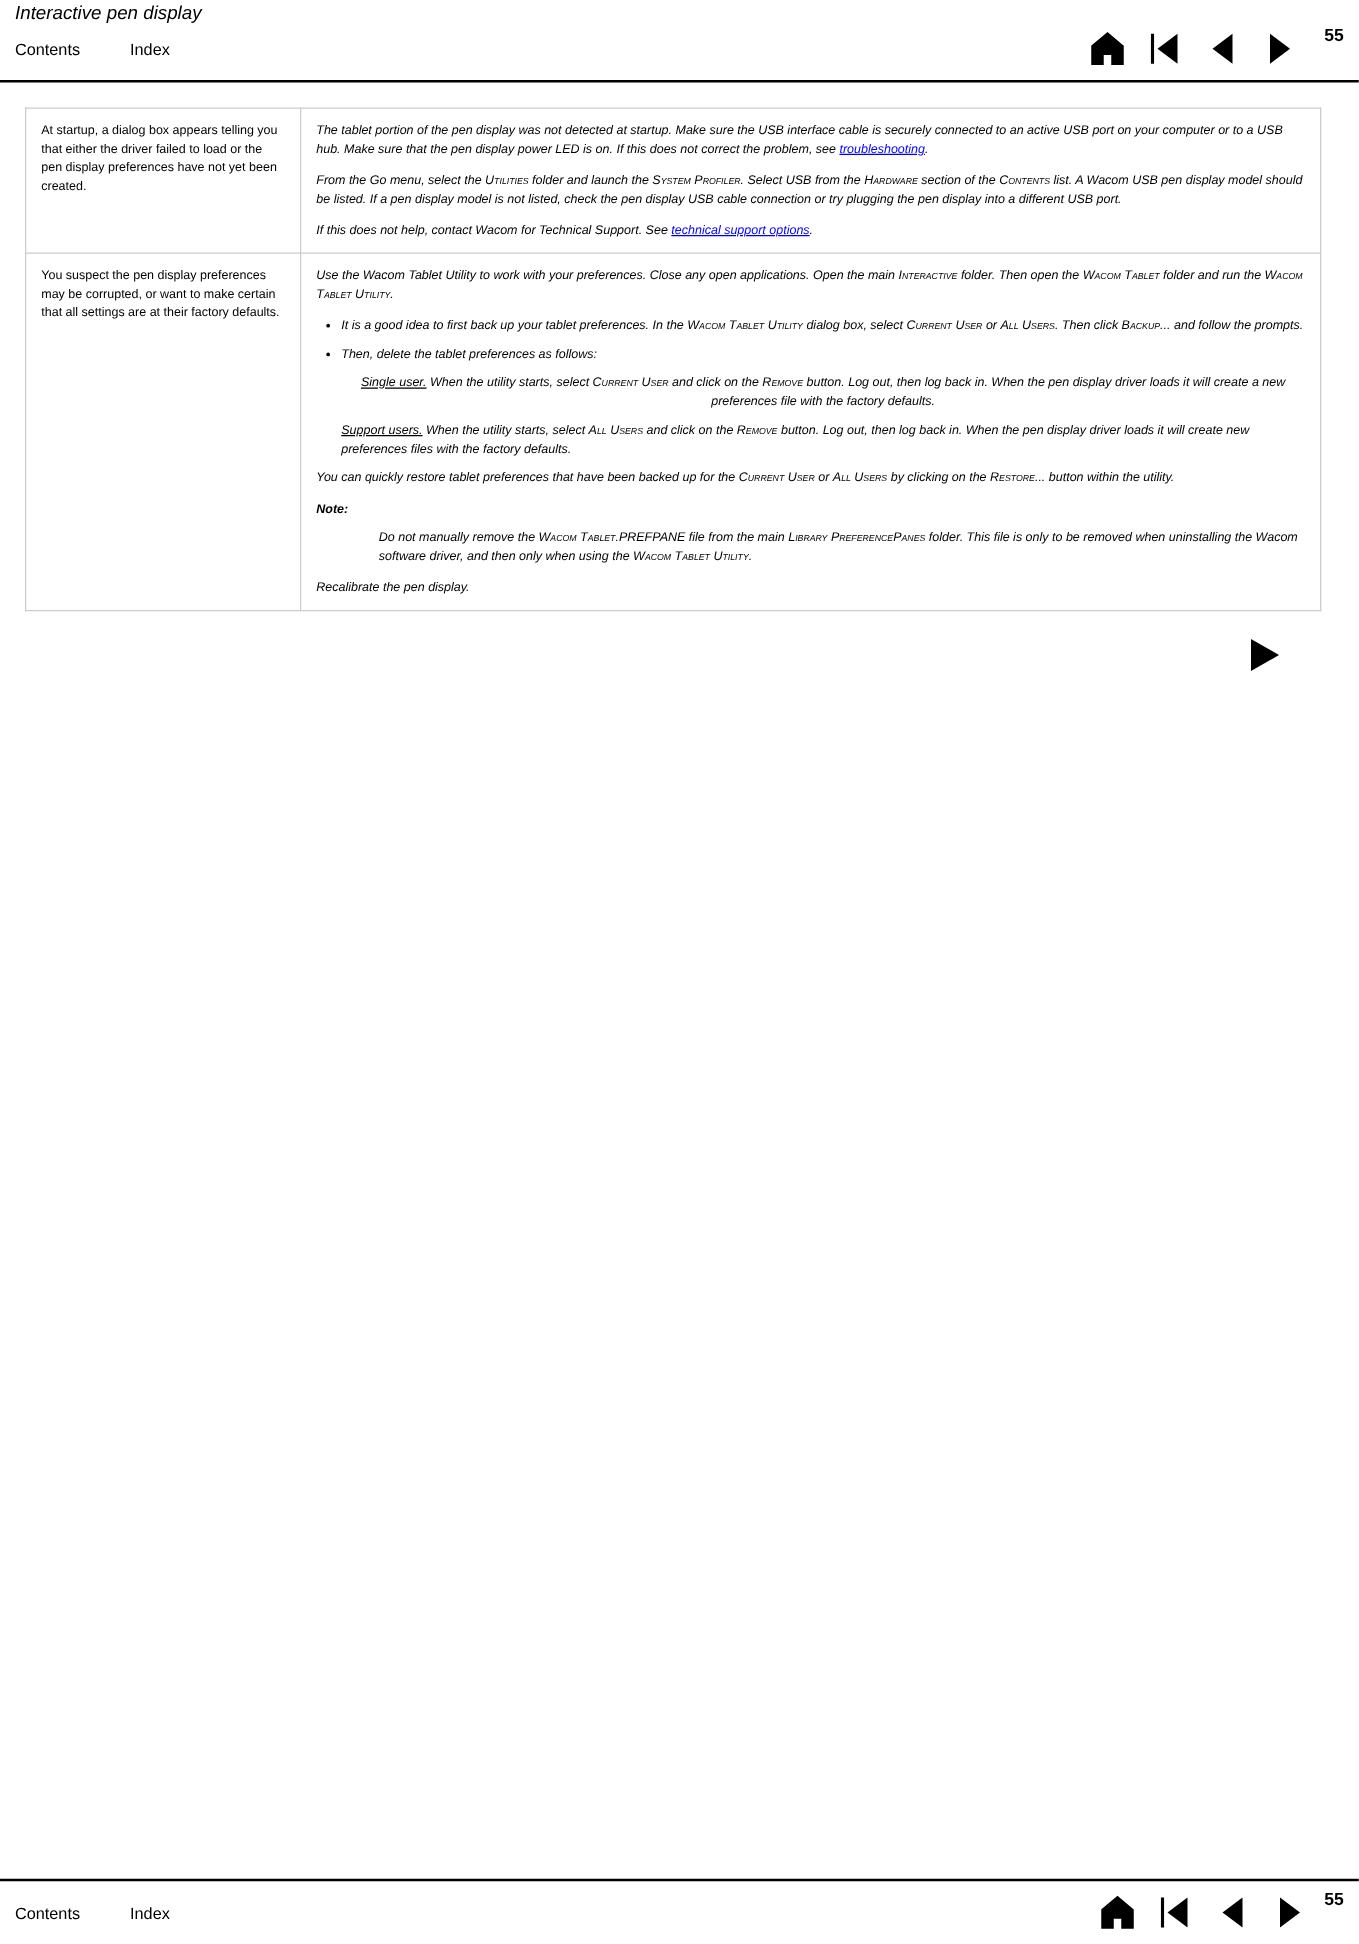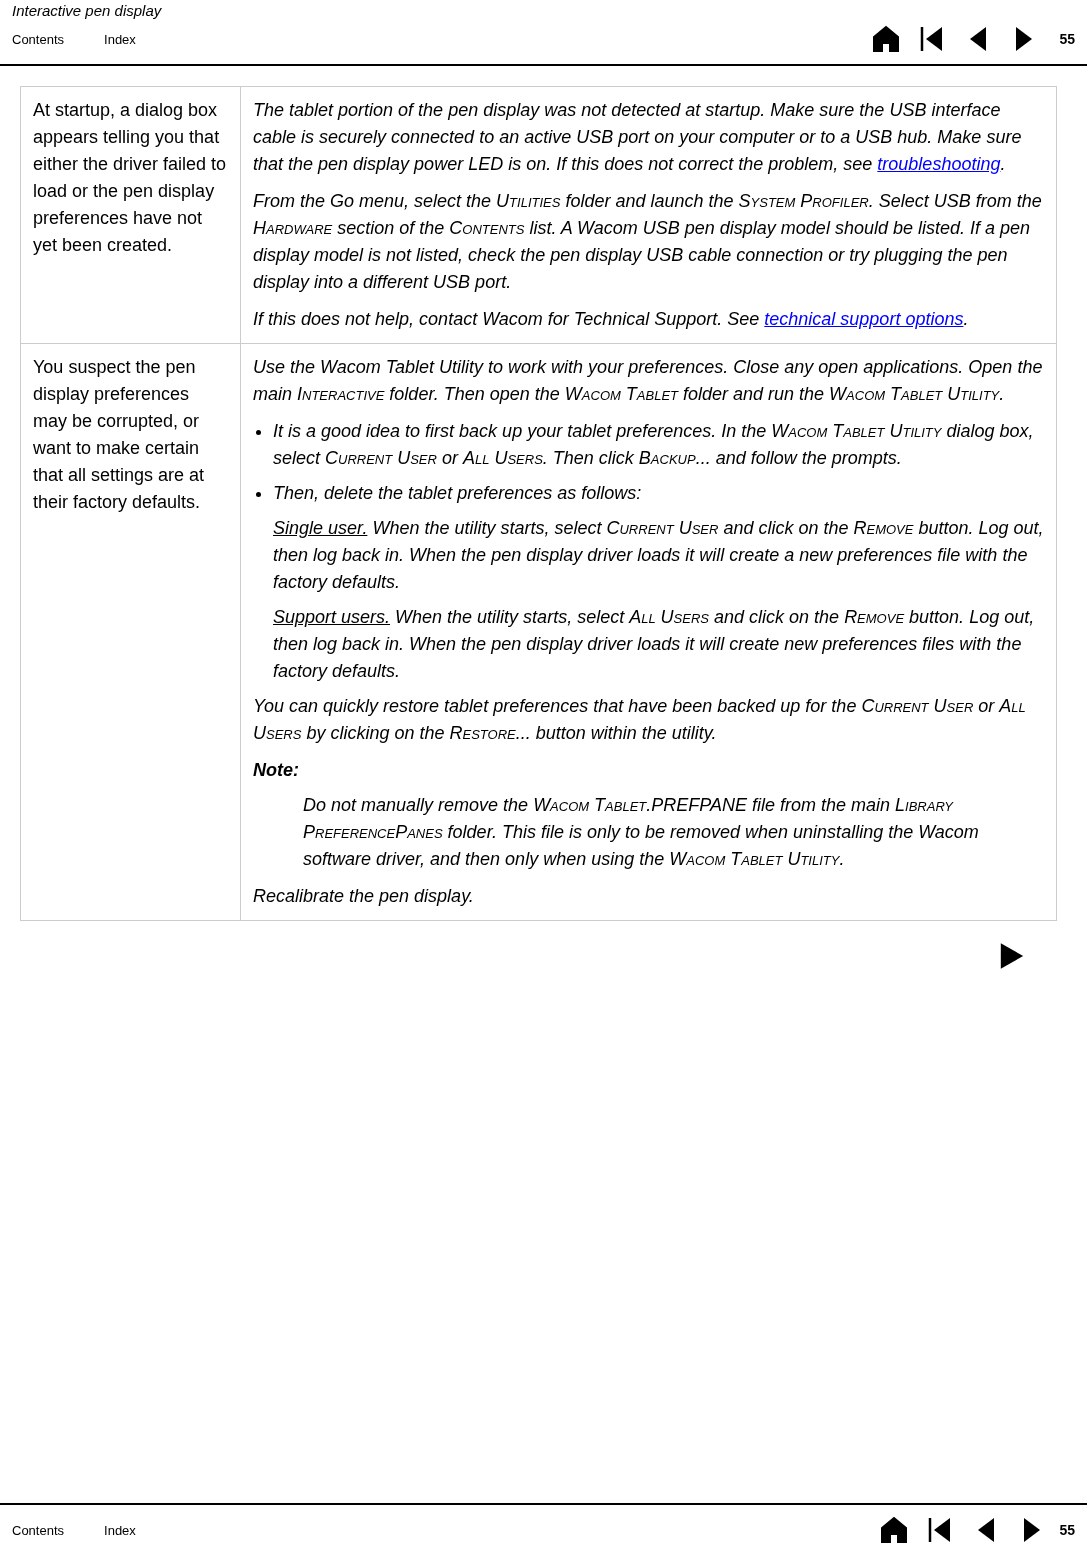--- a/index.html
+++ b/index.html
@@ -29,7 +29,6 @@
     }
     .top-bar-nav {
       display: flex;
-      align-items: center;
       gap: 8px;
     }
     .nav-btn {

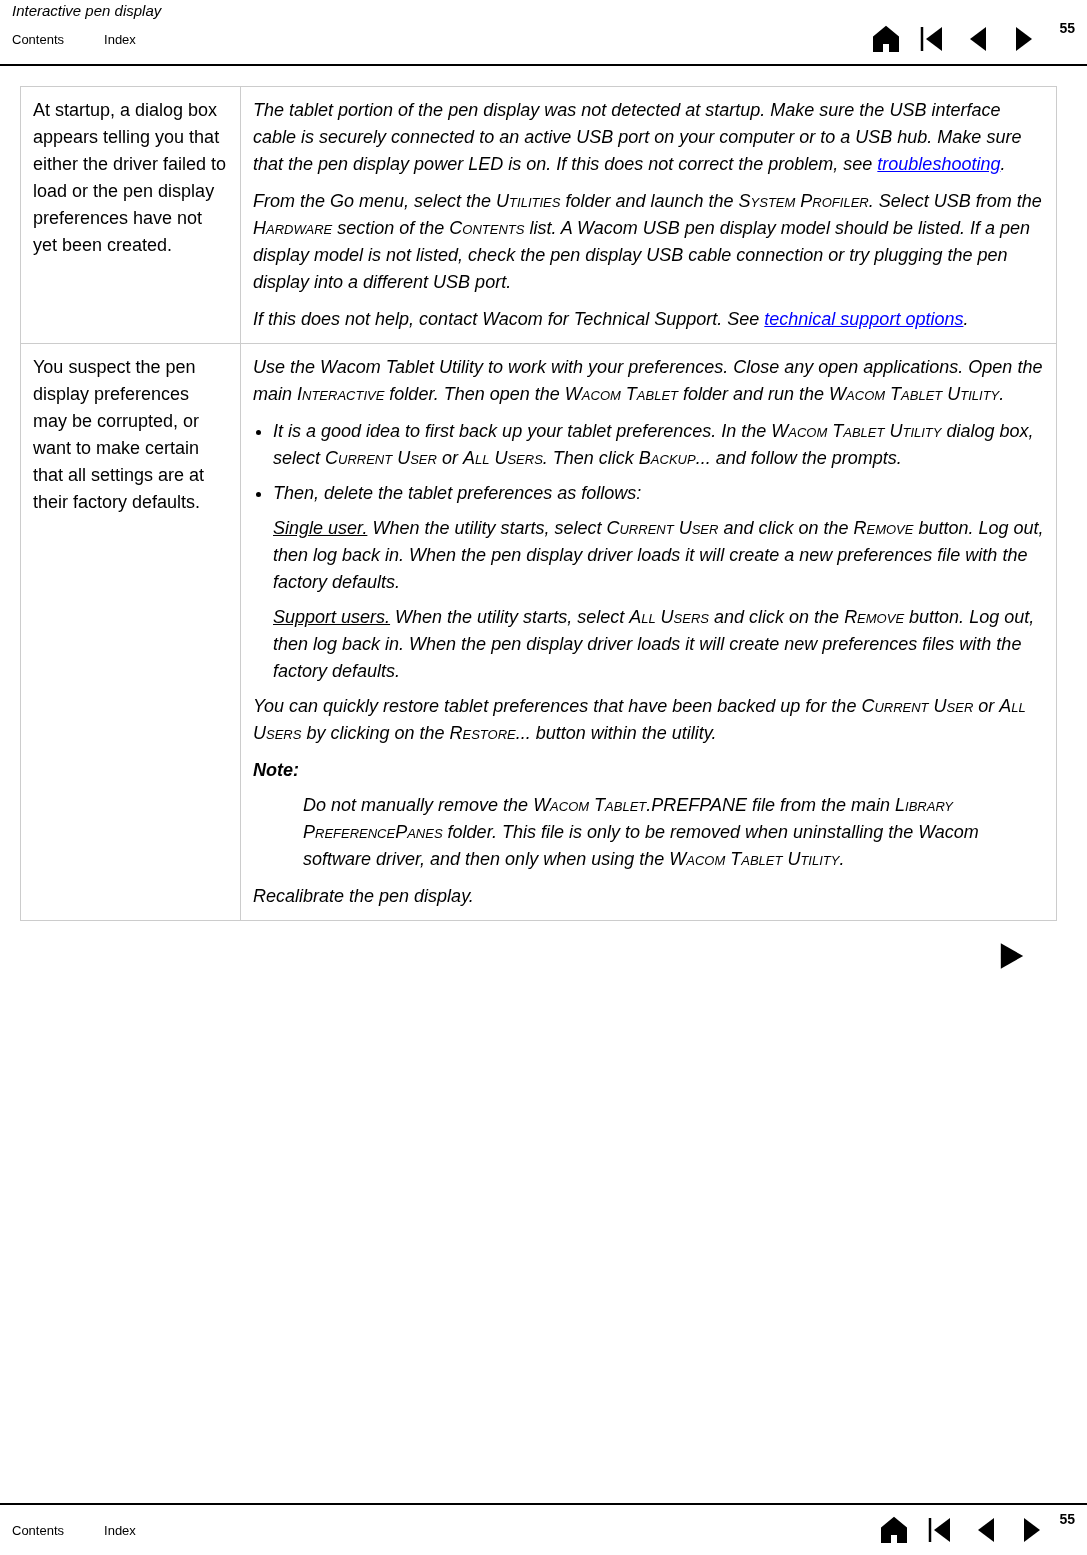--- a/index.html
+++ b/index.html
@@ -87,7 +87,7 @@
       border: 1px solid #ccc;
       vertical-align: top;
       padding: 10px 12px;
-      font-size: 18px;
+      font-size: 10px;
       line-height: 1.5;
     }
     .main-table td:first-child {

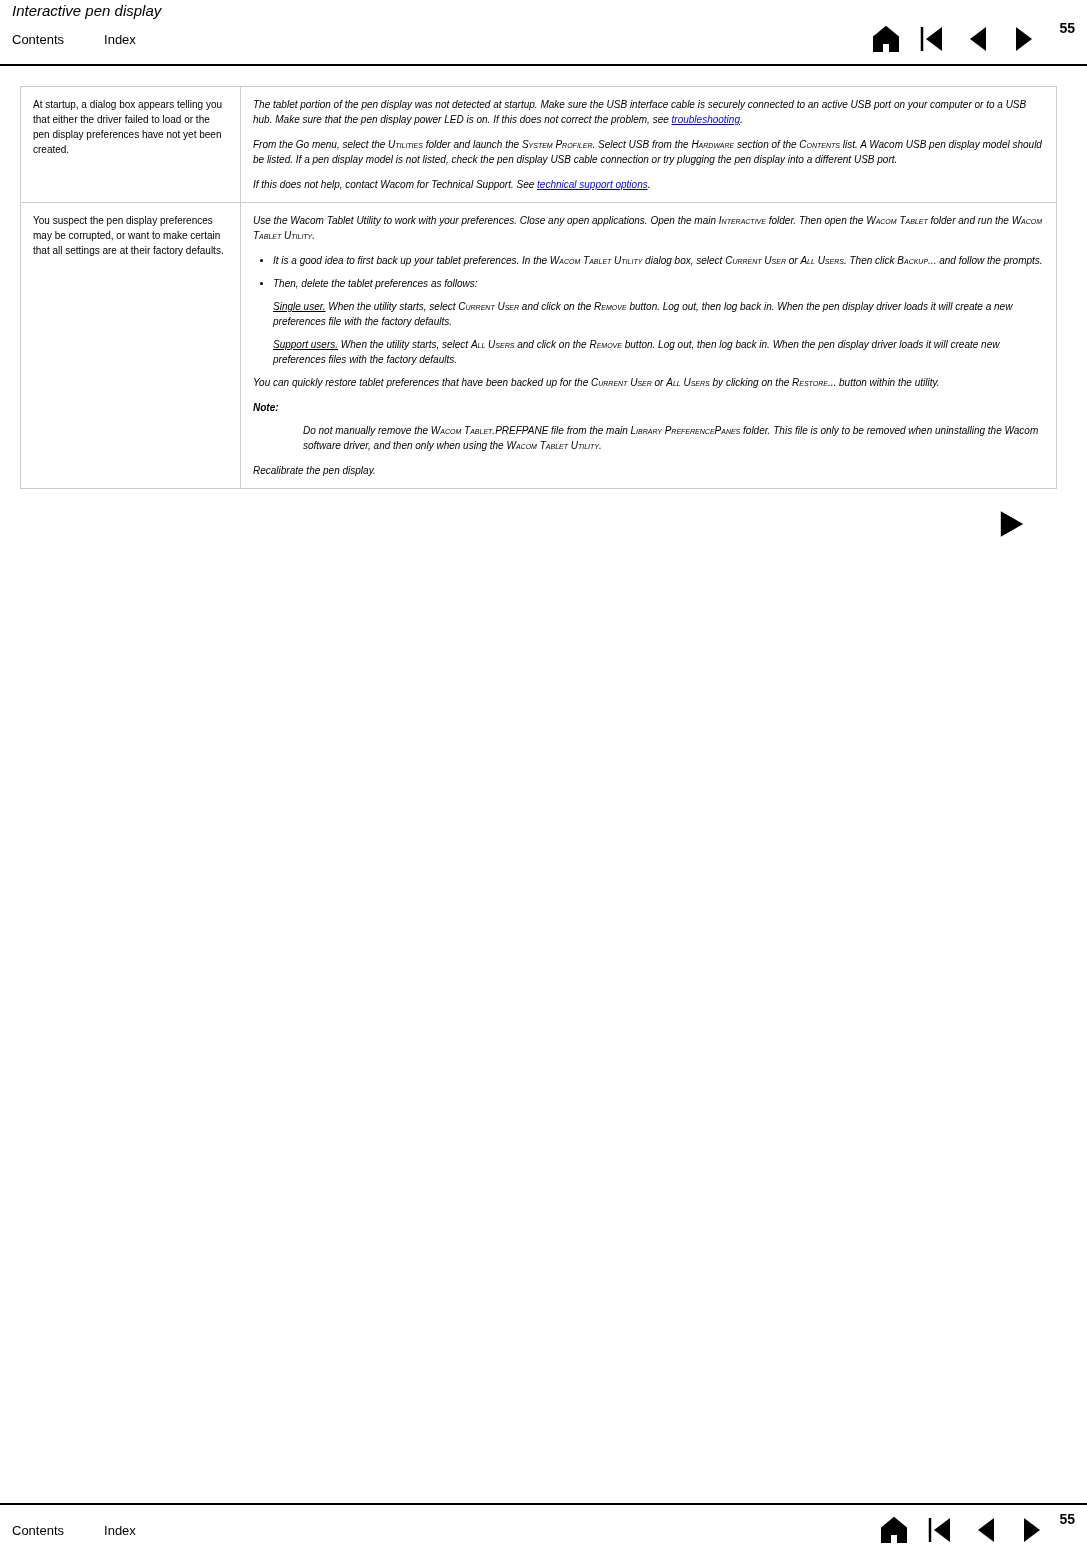--- a/index.html
+++ b/index.html
@@ -244,7 +244,7 @@
             </li>
             <li>
               <span>Then, delete the tablet preferences as follows:</span>
-              <div style="margin-top:8px;">
+              <div style="margin-top:8px;text-align:center;">
                 <span class="underline-text">Single user.</span><span>  When the utility starts, select <span class="small-caps">Current User</span> and click on the <span class="small-caps">Remove</span> button.  Log out, then log back in.  When the pen display driver loads it will create a new preferences file with the factory defaults.</span>
               </div>
               <div style="margin-top:8px;">

